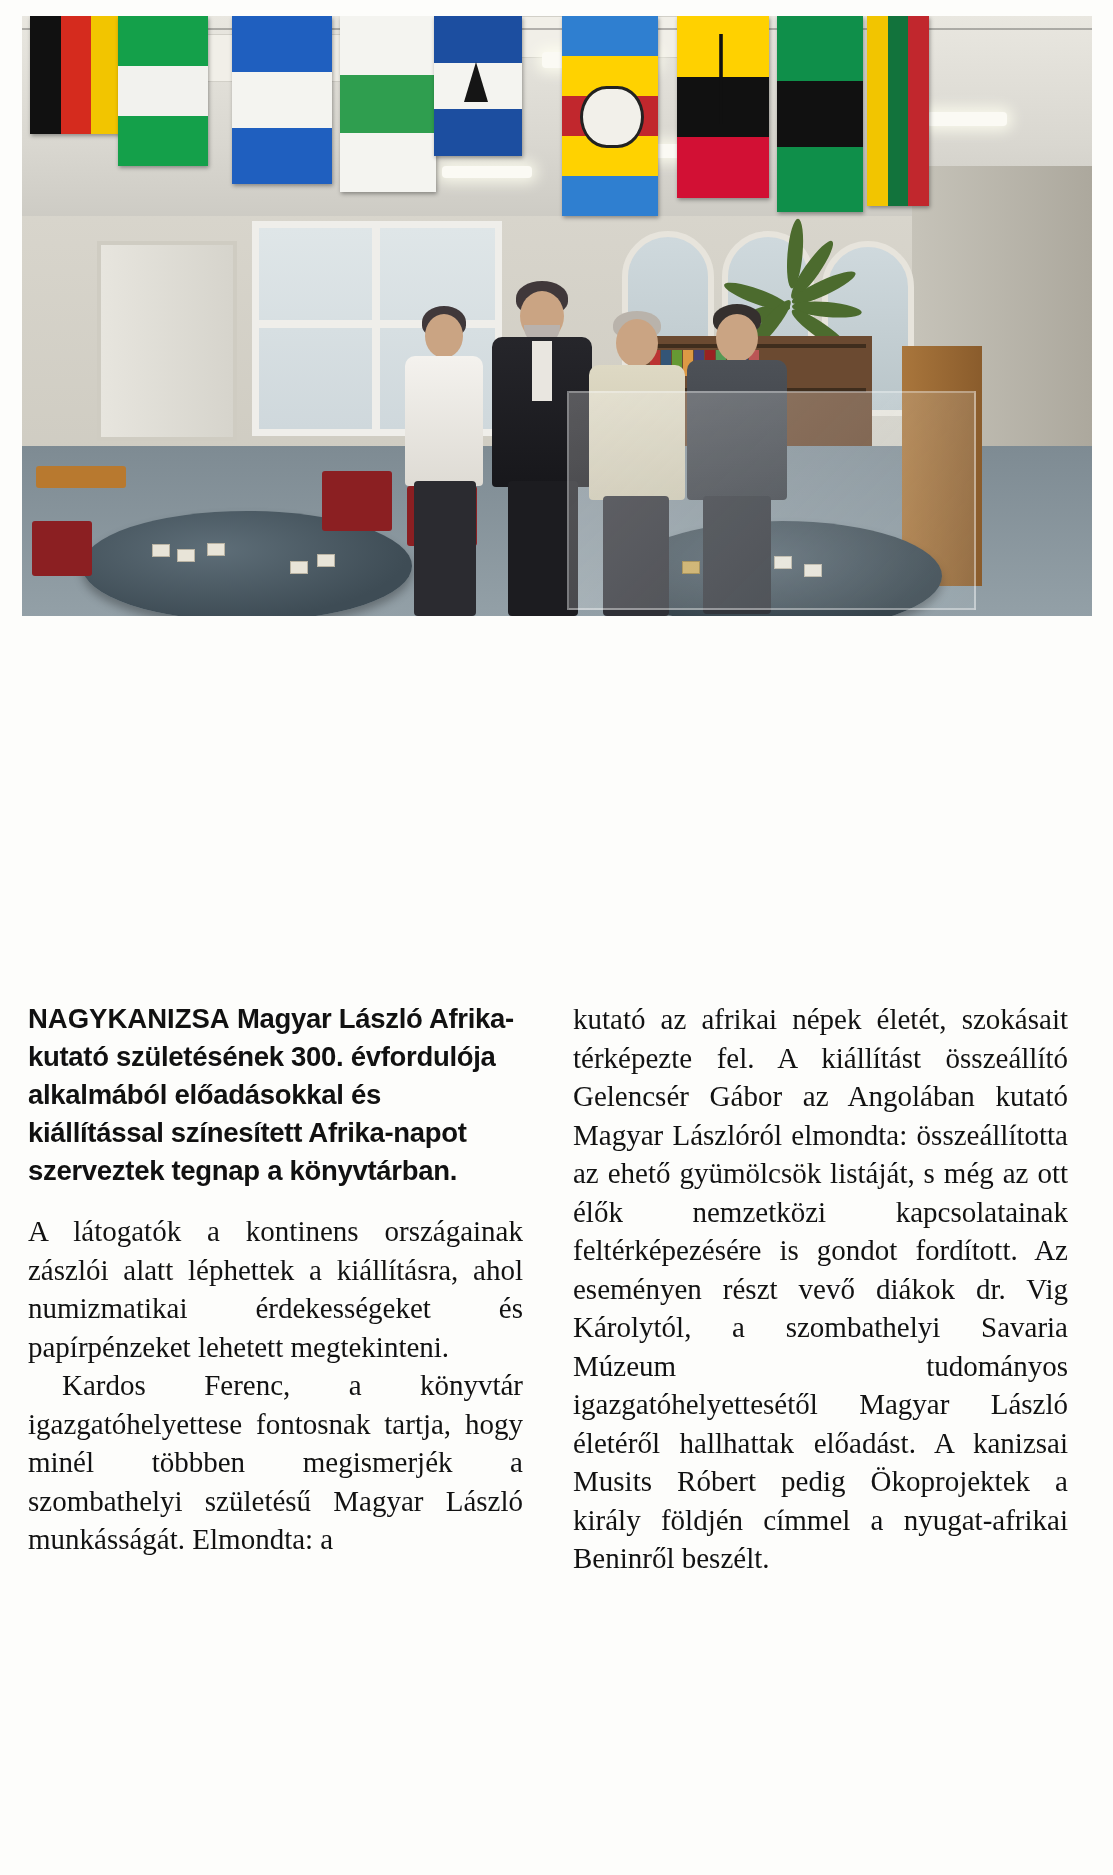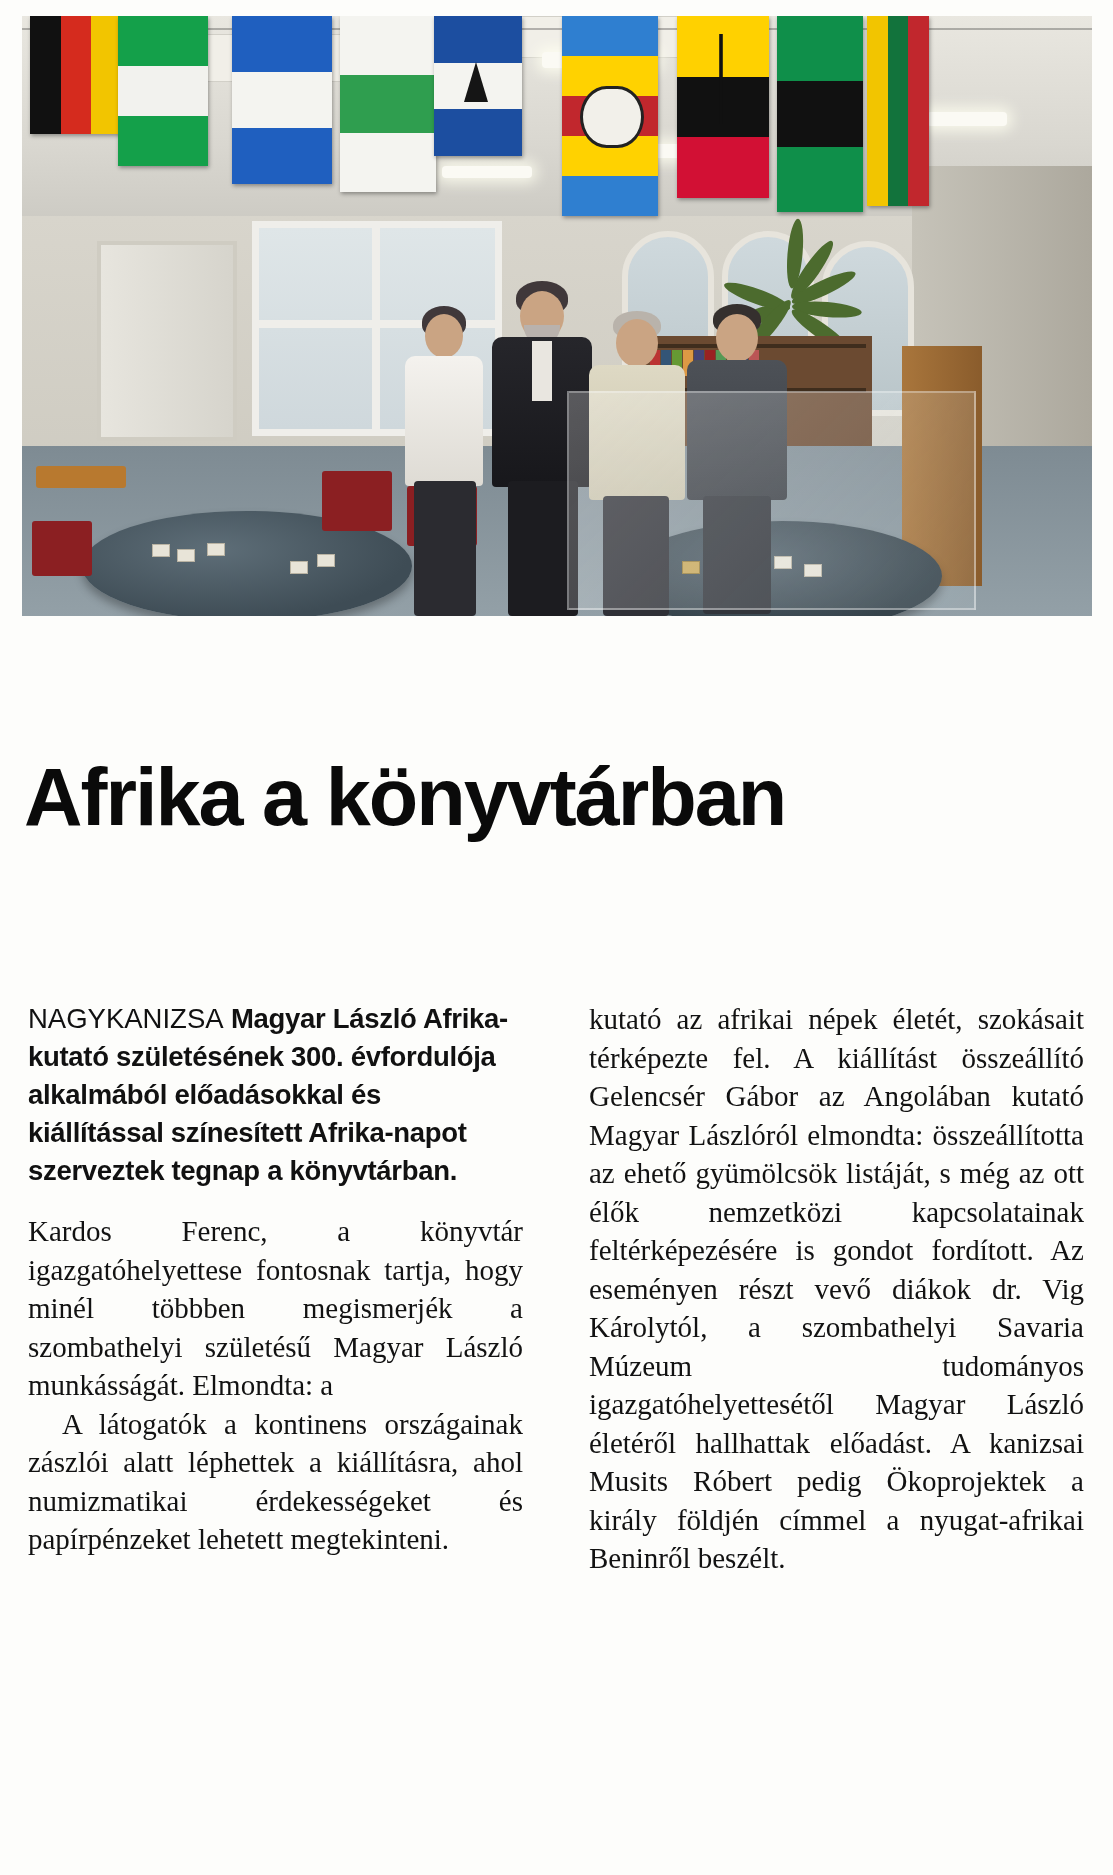--- a/index.html
+++ b/index.html
@@ -422,7 +422,6 @@
   </div>
 
 
-  <h1 class="headline">Afrika a könyvtárban</h1>
 
   <div class="cols">
 

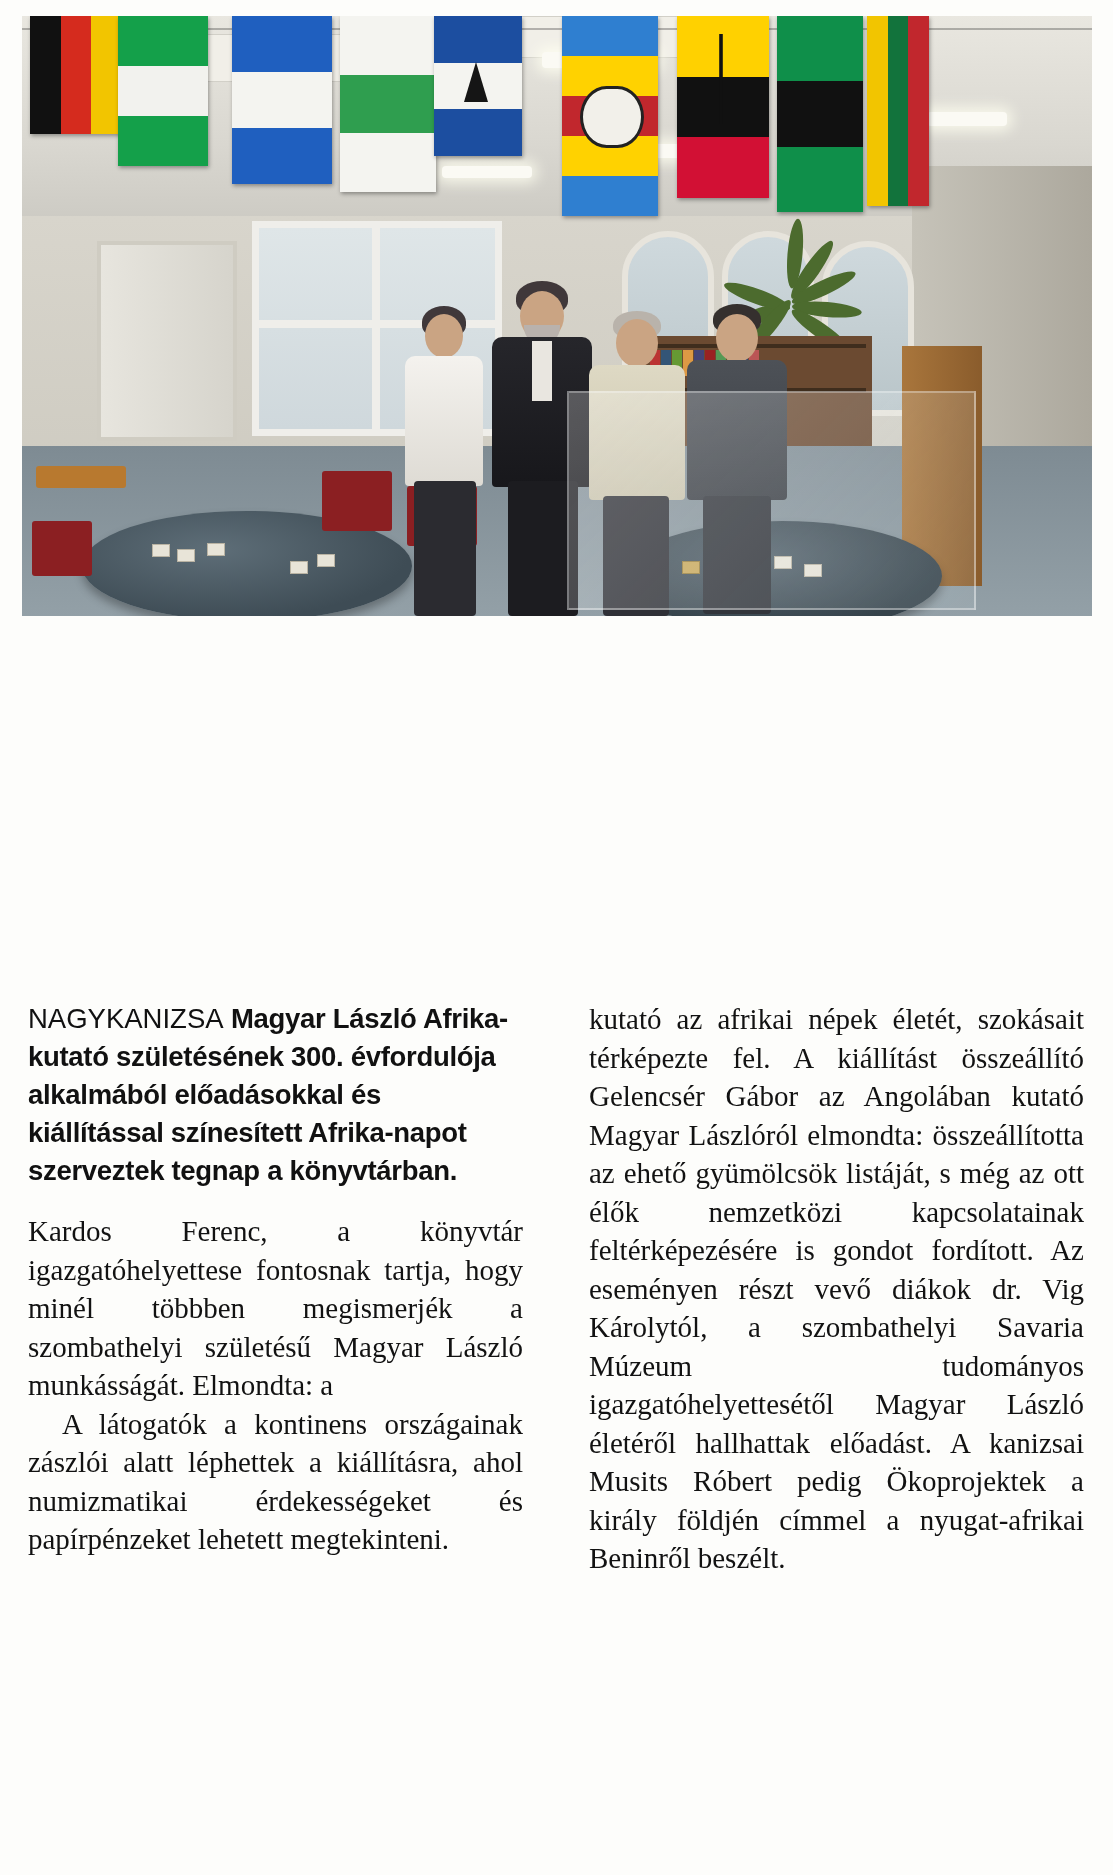--- a/index.html
+++ b/index.html
@@ -211,7 +211,7 @@
     letter-spacing:-0.3px;
   }
   .lead .place {
-    font-weight:normal;
+    font-weight:bold;
     letter-spacing:0px;
   }
   p.body {

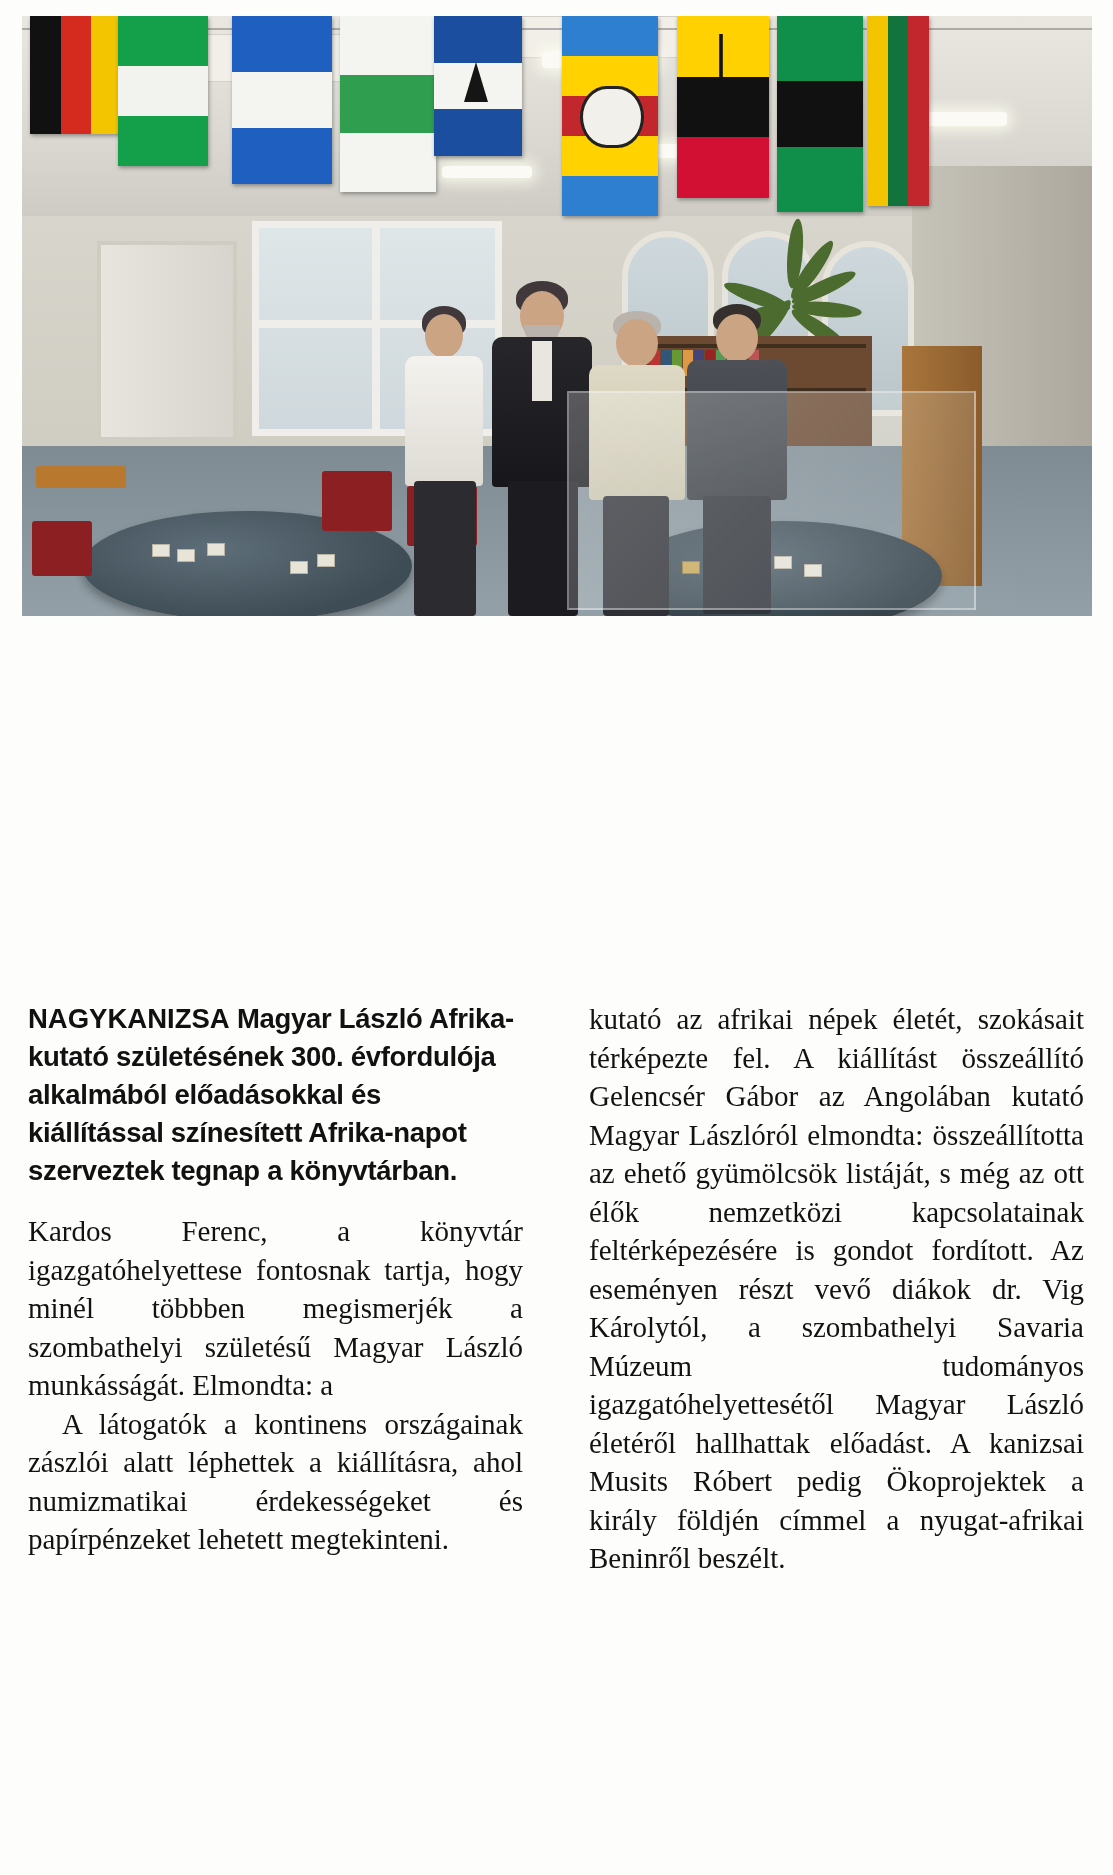--- a/index.html
+++ b/index.html
@@ -199,7 +199,7 @@
     width: 495px;
   }
   .col-left { left: 0; }
-  .col-right { left: 545px; margin-left: 16px; }
+  .col-right { left: 545px; }
 
   .lead {
     font-family:"Liberation Sans", sans-serif;

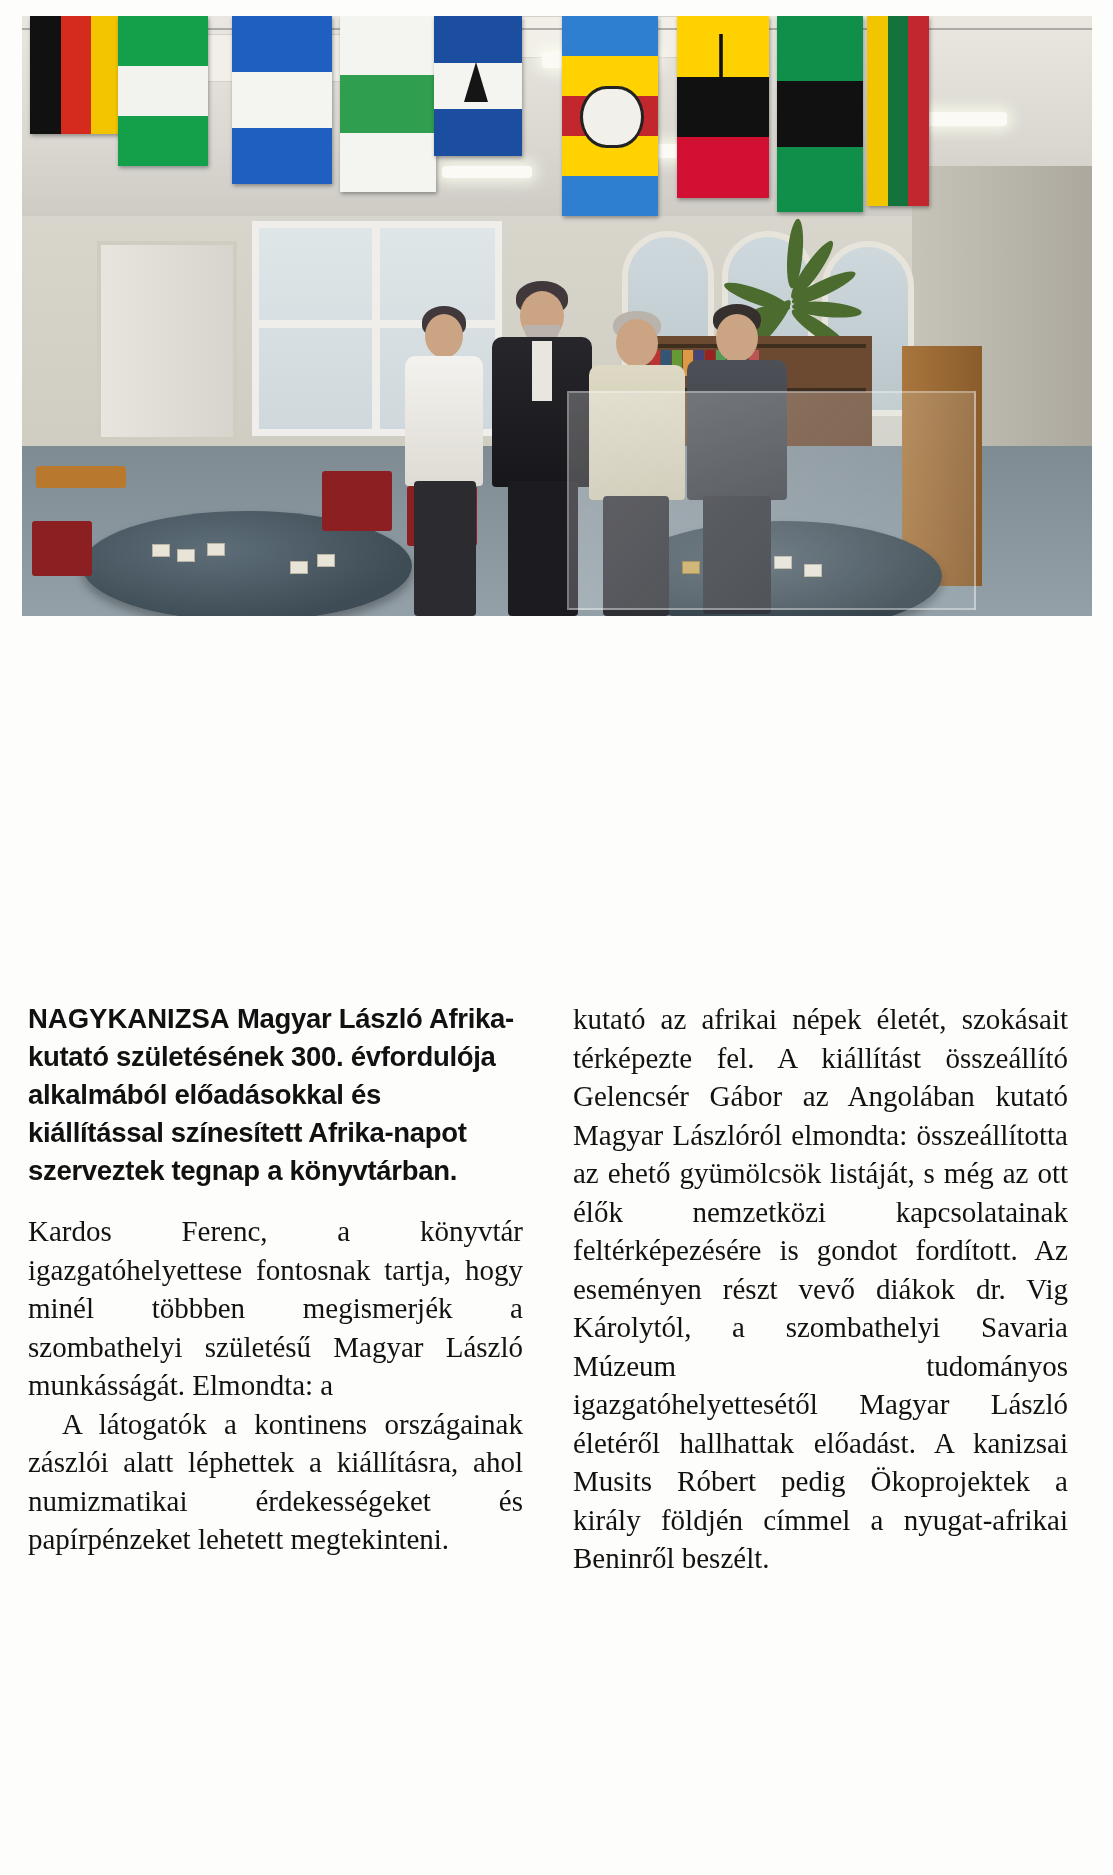--- a/index.html
+++ b/index.html
@@ -429,8 +429,8 @@
       <p class="lead">
         <span class="place">NAGYKANIZSA</span><span> Magyar László Afrika-kutató születésének 300. évfordulója alkalmából előadásokkal és kiállítással színesített Afrika-napot szerveztek tegnap a könyvtárban.</span>
       </p>
+      <p class="body">A látogatók a kontinens országainak zászlói alatt léphettek a kiállításra, ahol numizmatikai érdekességeket és papírpénzeket lehetett megtekinteni.</p>
       <p class="body">Kardos Ferenc, a könyvtár igazgatóhelyettese fontosnak tartja, hogy minél többben megismerjék a szombathelyi születésű Magyar László munkásságát. Elmondta: a</p>
-      <p class="body">A látogatók a kontinens országainak zászlói alatt léphettek a kiállításra, ahol numizmatikai érdekességeket és papírpénzeket lehetett megtekinteni.</p>
     </div>
 
     <div class="col col-right">

